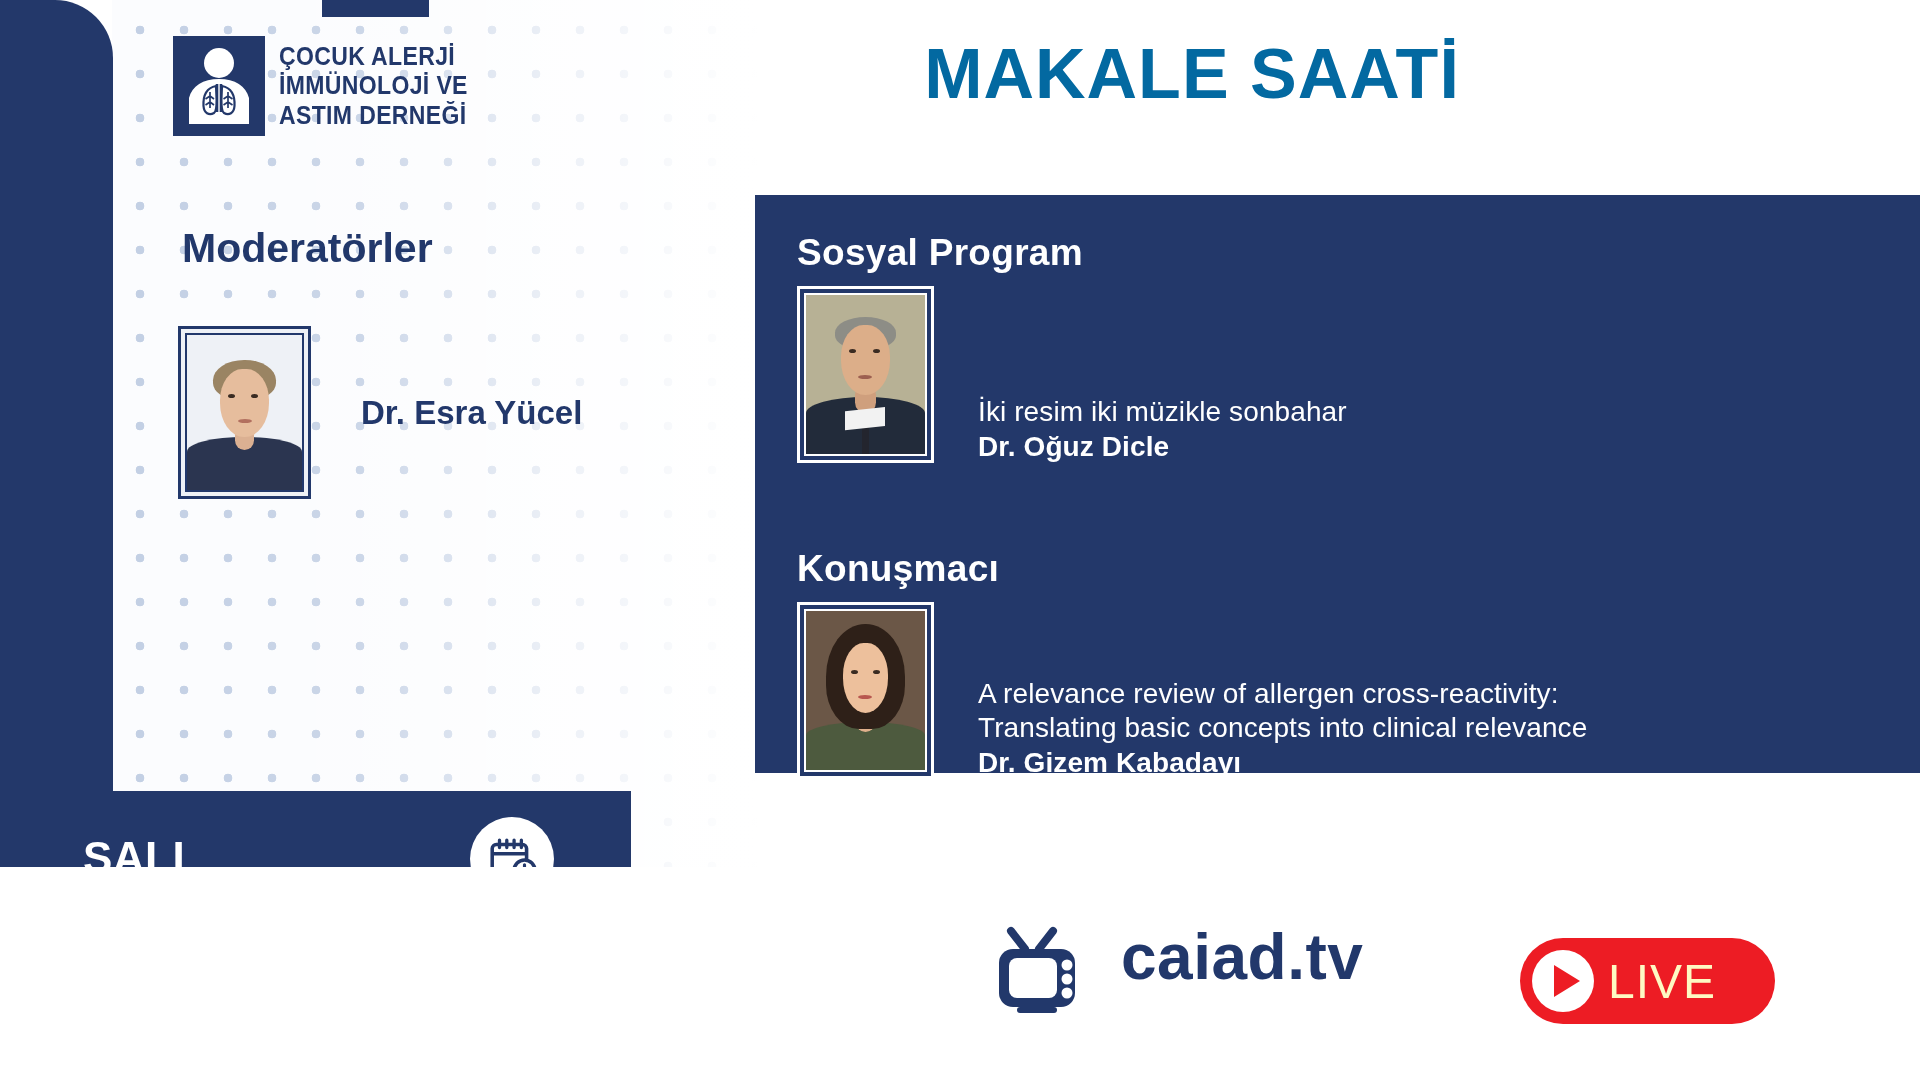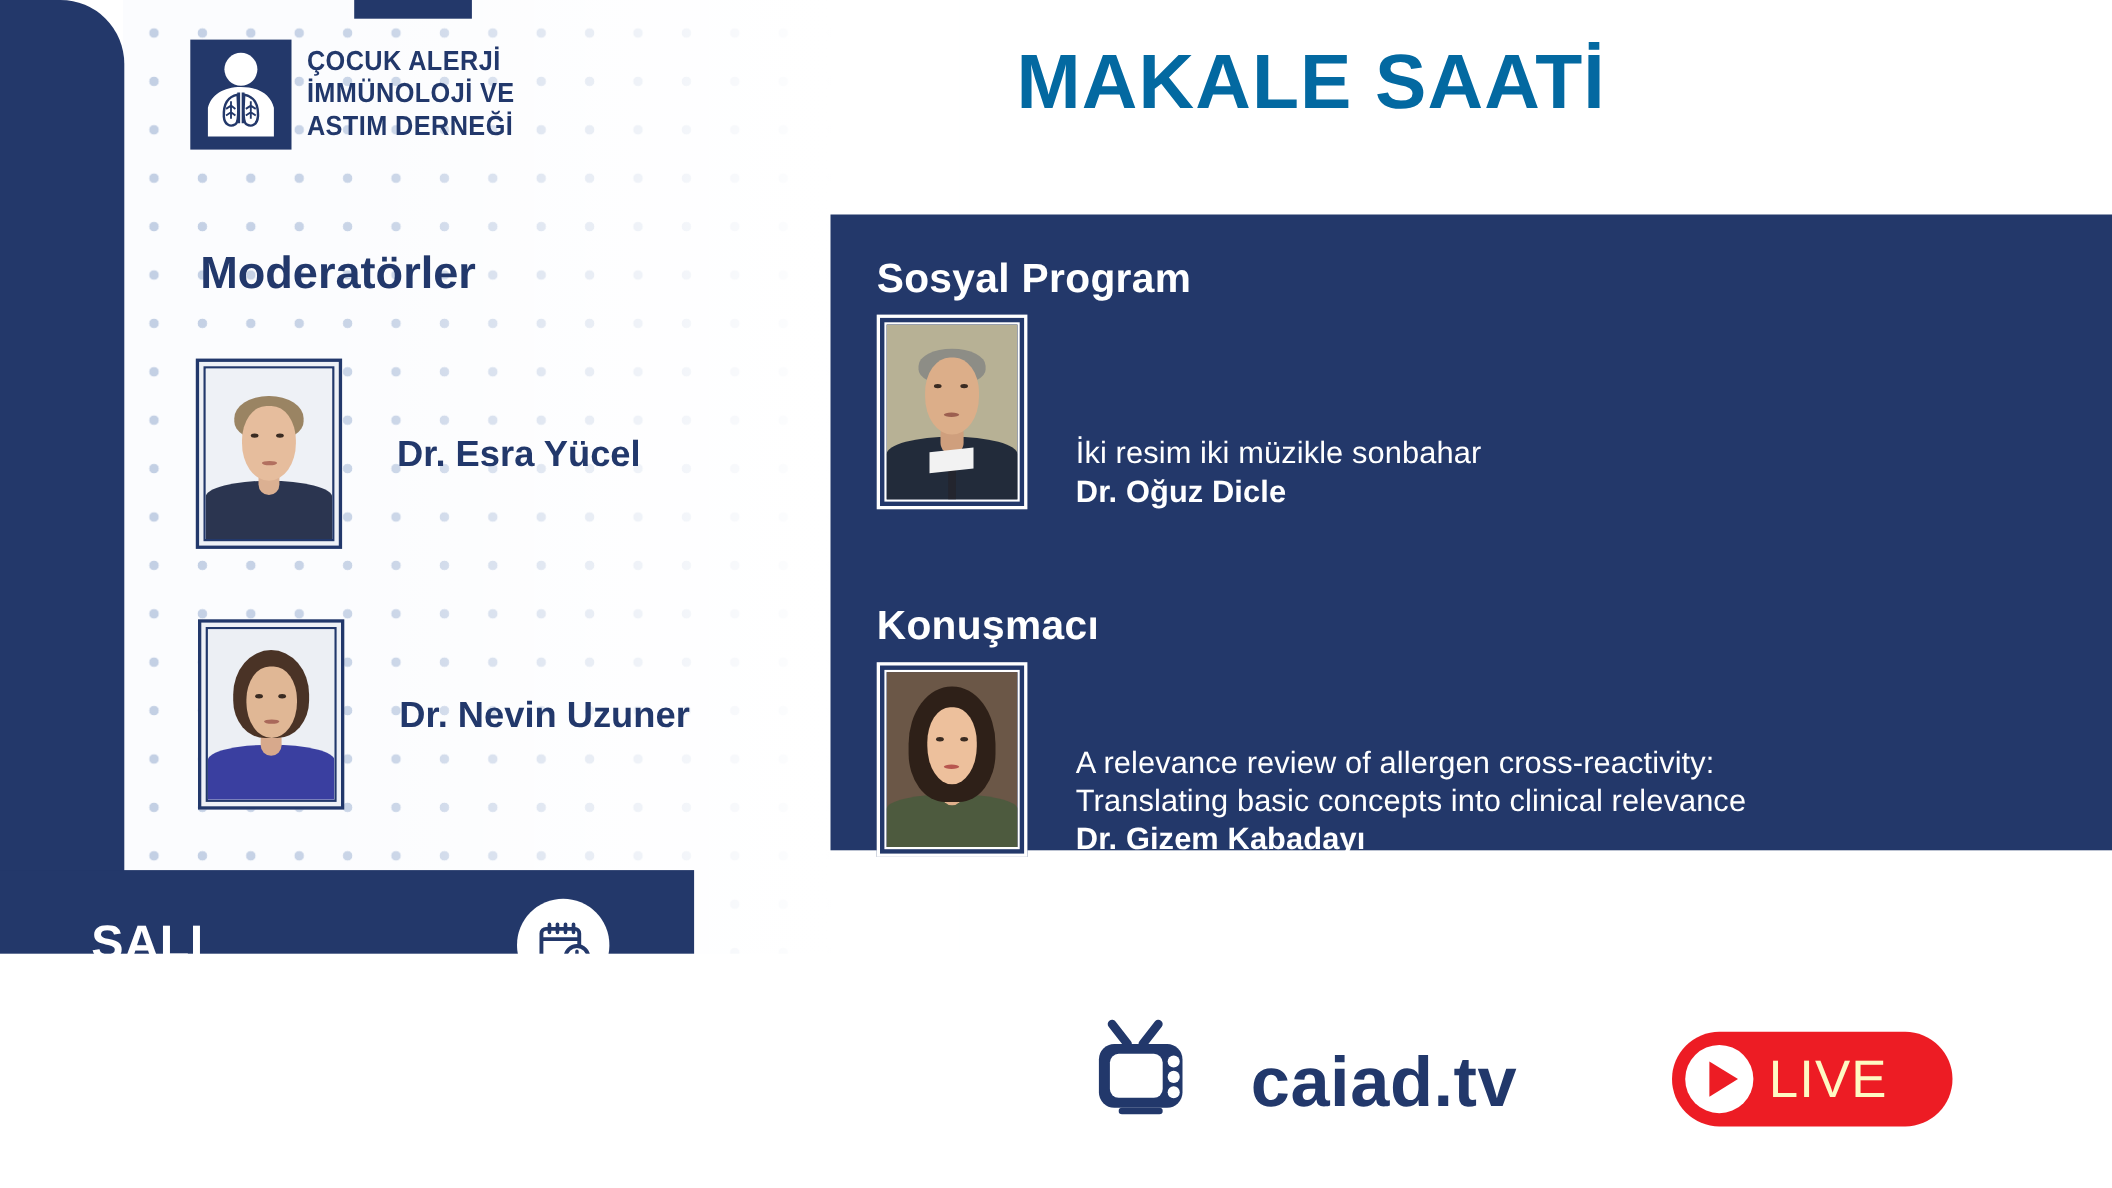--- a/index.html
+++ b/index.html
@@ -398,23 +398,6 @@
     <div class="mod-name">Dr. Esra Yücel</div>
   </div>
 
-  <div class="mod-row two">
-    <div class="mod-photo">
-      <div class="inner">
-        <div class="face">
-          <div class="bg" style="background:#eceff4"></div>
-          <div class="body" style="height:32%; background:#3a3fa0"></div>
-          <div class="neck" style="left:42%; width:16%; top:58%; height:16%; background:#d7a98c"></div>
-          <div class="hair" style="left:20%; width:60%; top:12%; height:52%; background:#4a3326"></div>
-          <div class="skin" style="left:30%; width:40%; top:22%; height:42%; background:#e0b795"></div>
-          <div class="eye" style="left:37%; top:38%"></div>
-          <div class="eye" style="left:56%; top:38%"></div>
-          <div class="mouth" style="left:44%; top:53%; background:#a9685a"></div>
-        </div>
-      </div>
-    </div>
-    <div class="mod-name">Dr. Nevin Uzuner</div>
-  </div>
 
   <div class="date-block">
     <div class="date-text">

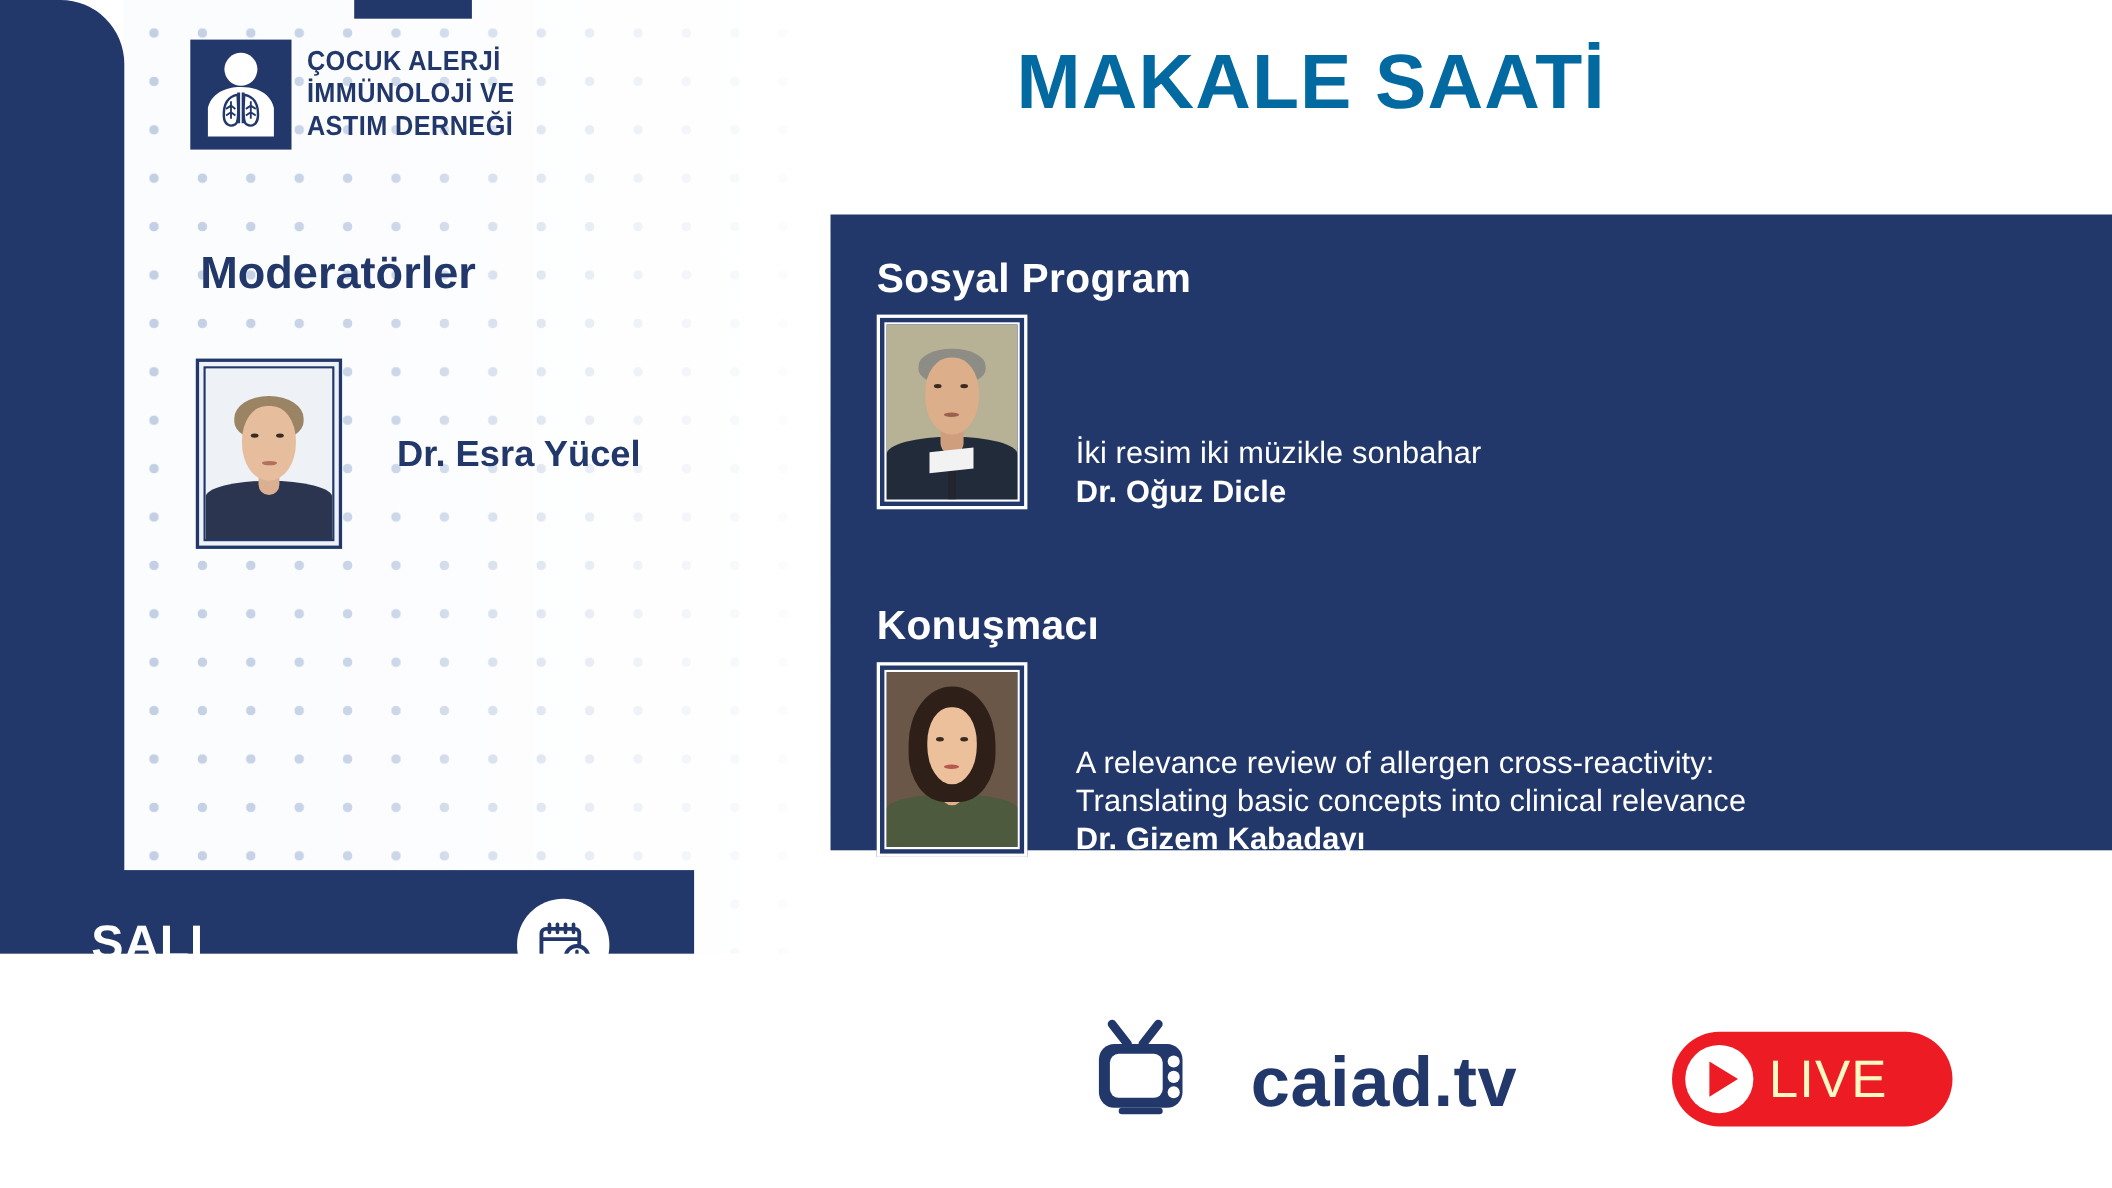--- a/index.html
+++ b/index.html
@@ -296,8 +296,8 @@
     left: 995px;
     top: 925px;
     display: flex;
-    align-items: flex-end;
-    gap: 38px;
+    align-items: flex-start;
+    gap: 22px;
   }
   .tv-icon { width: 104px; height: 90px; flex: none; }
   .brand-name {

